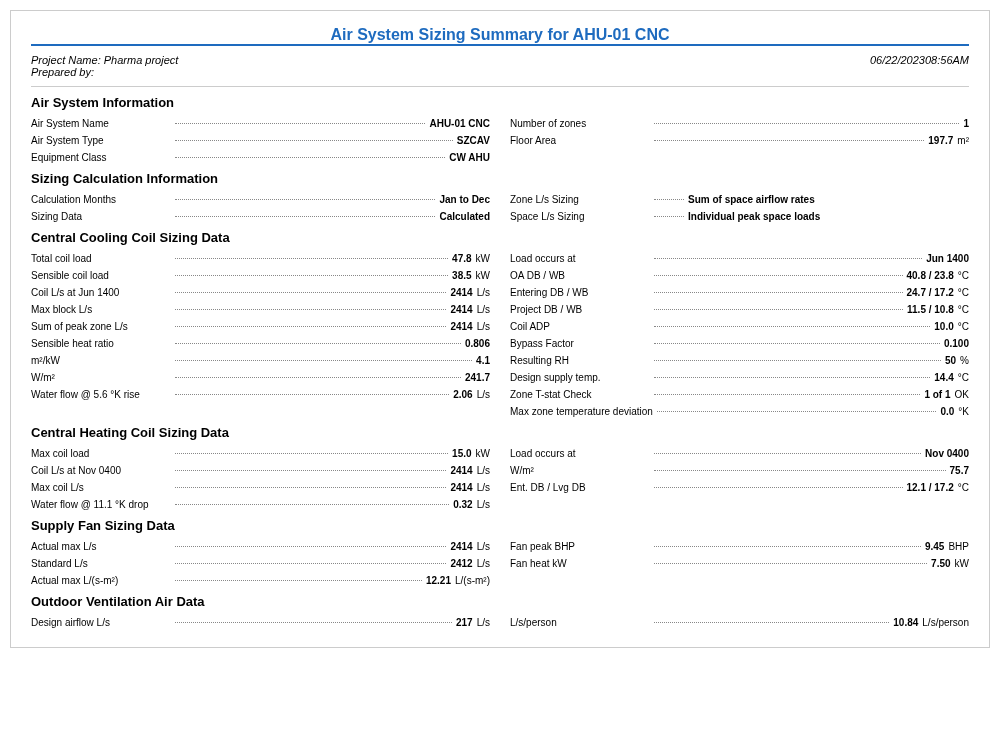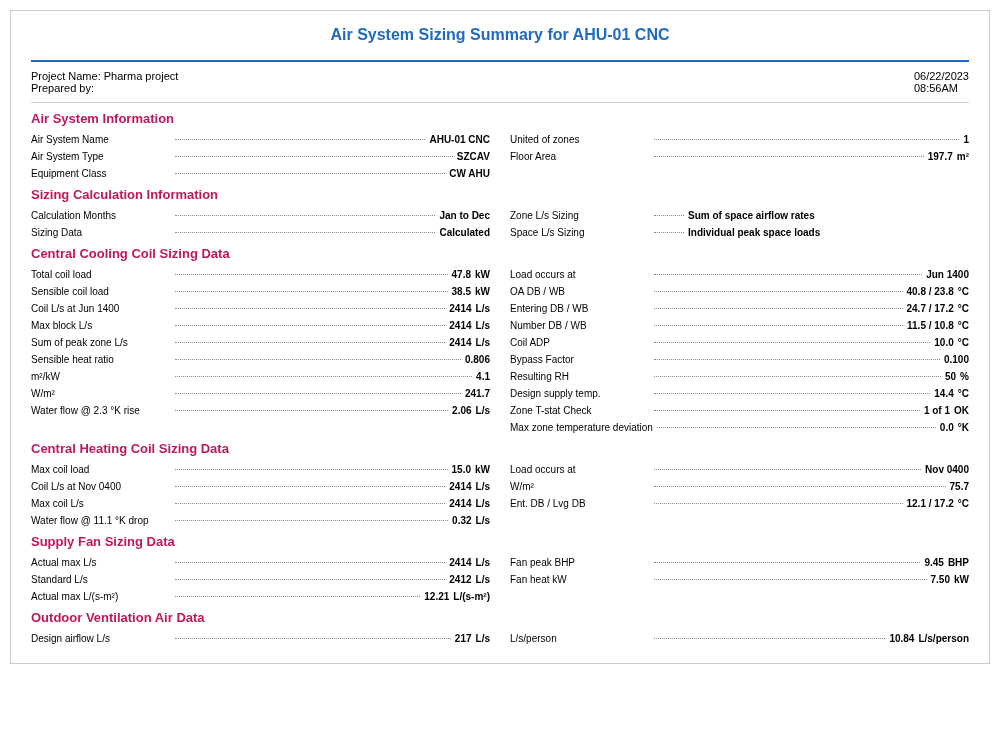--- a/index.html
+++ b/index.html
@@ -23,7 +23,7 @@
       font-weight: bold;
       color: #1e6bbf;
       border-bottom: 2px solid #1e6bbf;
-      padding-bottom: 16px;
+      padding-bottom: 0;
       margin-bottom: 8px;
     }
     .header-row {

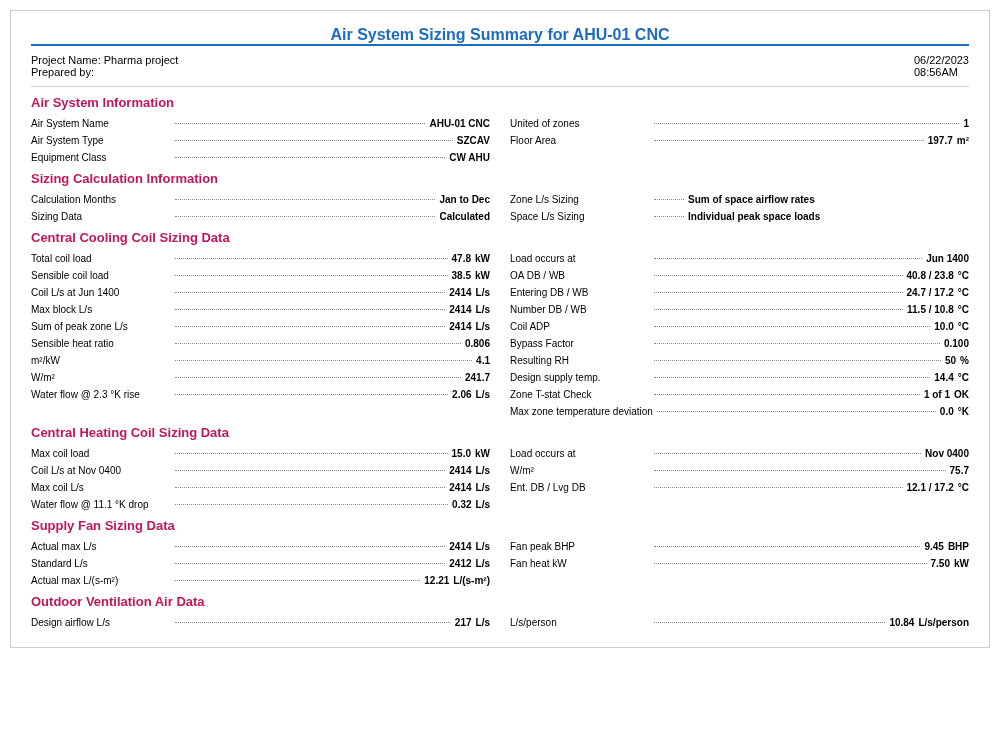--- a/index.html
+++ b/index.html
@@ -31,6 +31,7 @@
       justify-content: space-between;
       font-size: 11px;
       margin-bottom: 4px;
+      font-style: italic;
     }
     .header-left { display: flex; flex-direction: column; }
     .header-right { display: flex; flex-direction: column; text-align: left; }

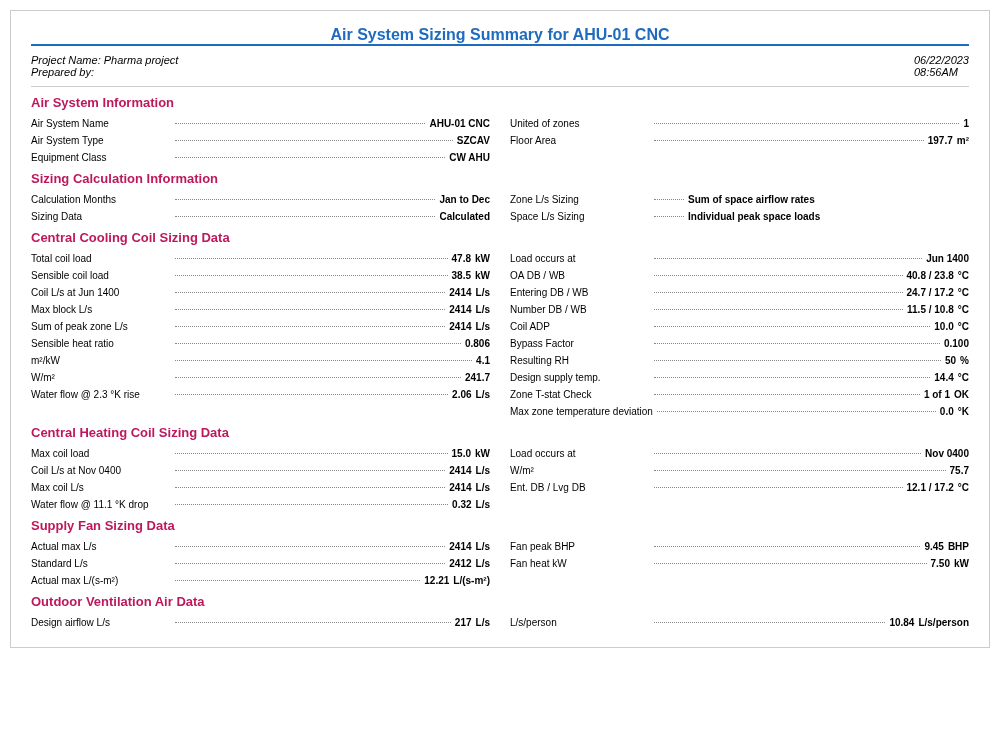--- a/index.html
+++ b/index.html
@@ -34,7 +34,7 @@
       font-style: italic;
     }
     .header-left { display: flex; flex-direction: column; }
-    .header-right { display: flex; flex-direction: column; text-align: left; }
+    .header-right { display: flex; flex-direction: row; text-align: center; }
     .section-title {
       font-weight: bold;
       color: #be185d;

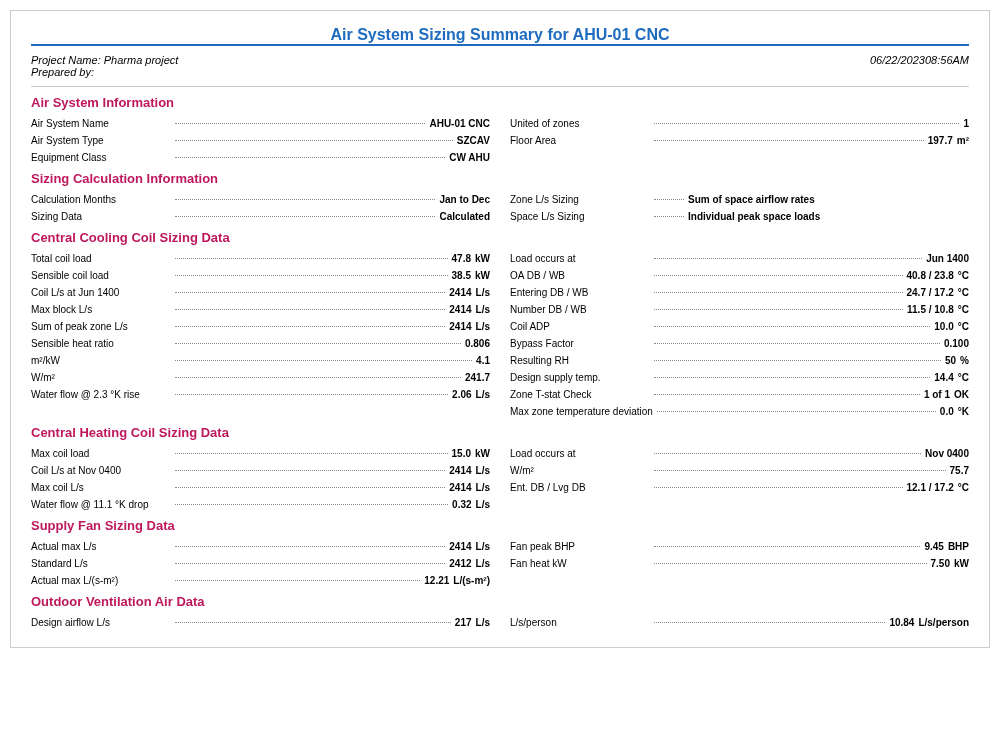--- a/index.html
+++ b/index.html
@@ -37,7 +37,7 @@
     .header-right { display: flex; flex-direction: row; text-align: center; }
     .section-title {
       font-weight: bold;
-      color: #be185d;
+      color: #000000;
       font-size: 13px;
       margin-top: 4px;
       margin-bottom: 6px;

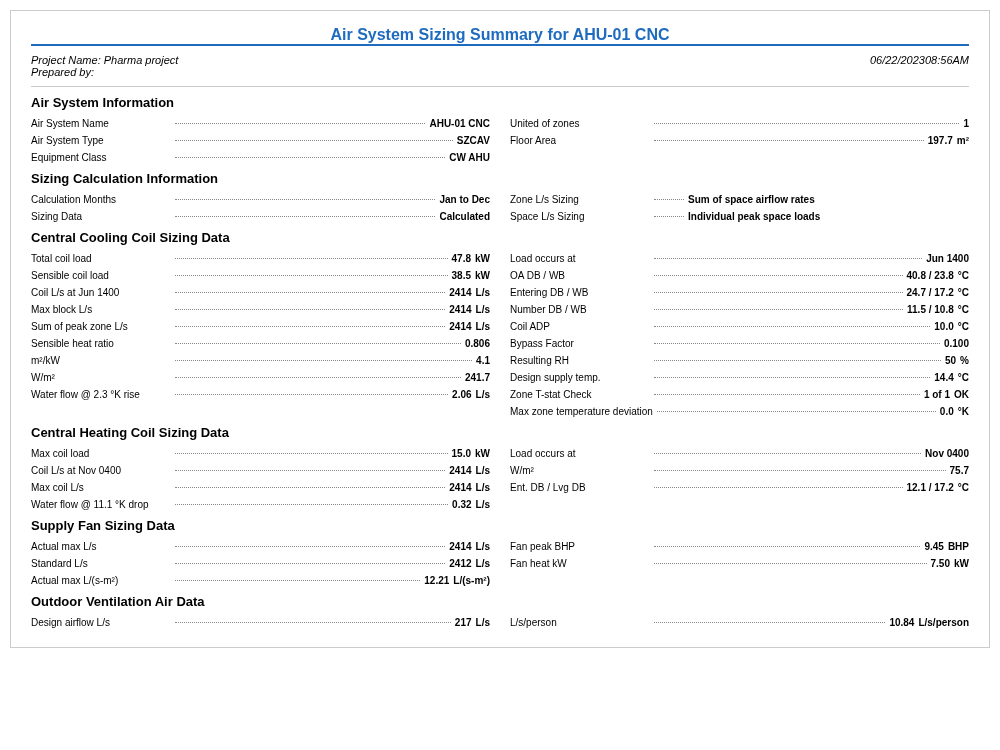--- a/index.html
+++ b/index.html
@@ -137,7 +137,7 @@
     </div>
     <div class="col">
       <div class="data-row">
-        <span class="data-label">United of zones</span>
+        <span class="data-label">Number of zones</span>
         <span class="dots"></span>
         <span class="data-value">1</span>
       </div>

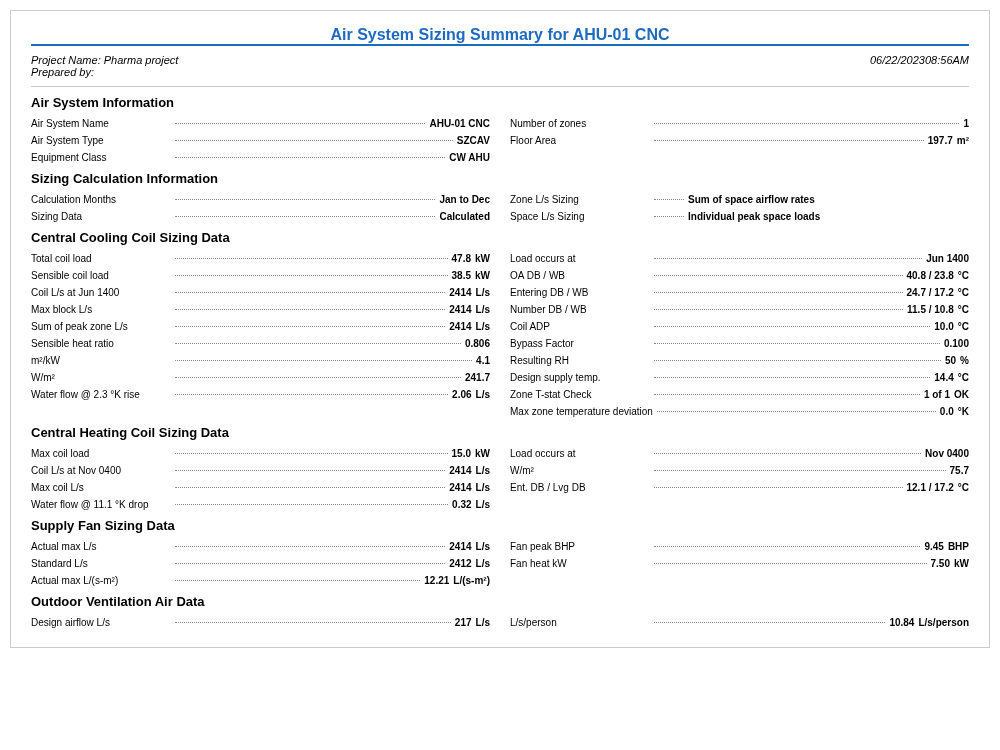--- a/index.html
+++ b/index.html
@@ -86,7 +86,7 @@
     }
     .data-unit {
       margin-left: 4px;
-      font-weight: bold;
+      font-weight: normal;
       white-space: nowrap;
       text-align: right;
     }

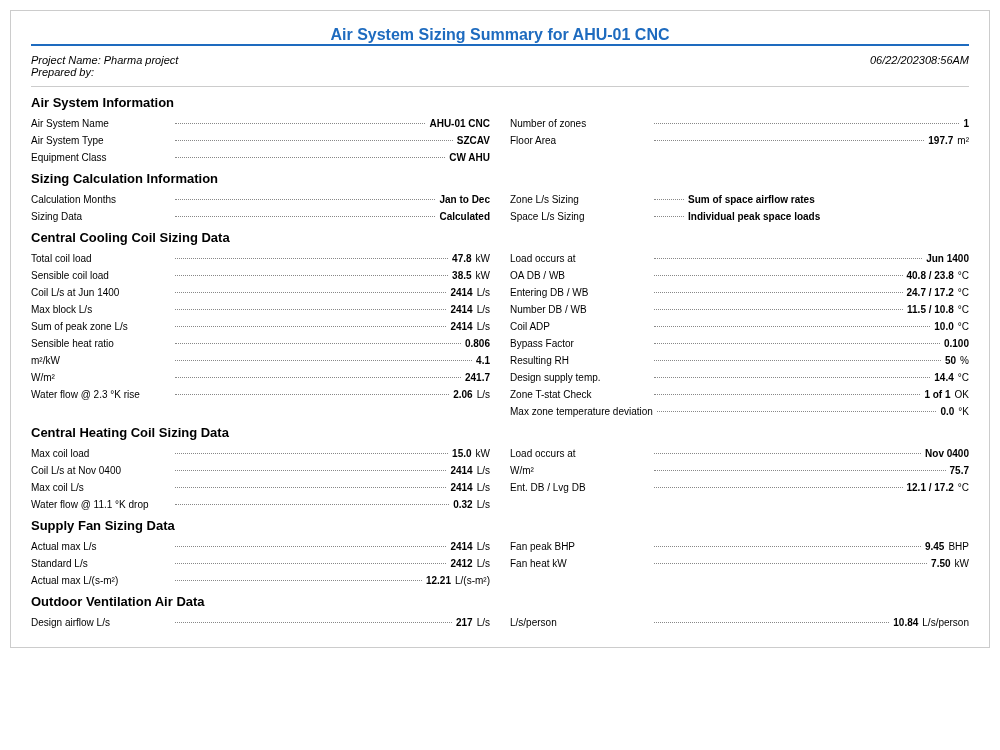--- a/index.html
+++ b/index.html
@@ -252,7 +252,7 @@
         <span class="data-unit">°C</span>
       </div>
       <div class="data-row">
-        <span class="data-label">Number DB / WB</span>
+        <span class="data-label">Project DB / WB</span>
         <span class="dots"></span>
         <span class="data-value">11.5 / 10.8</span>
         <span class="data-unit">°C</span>

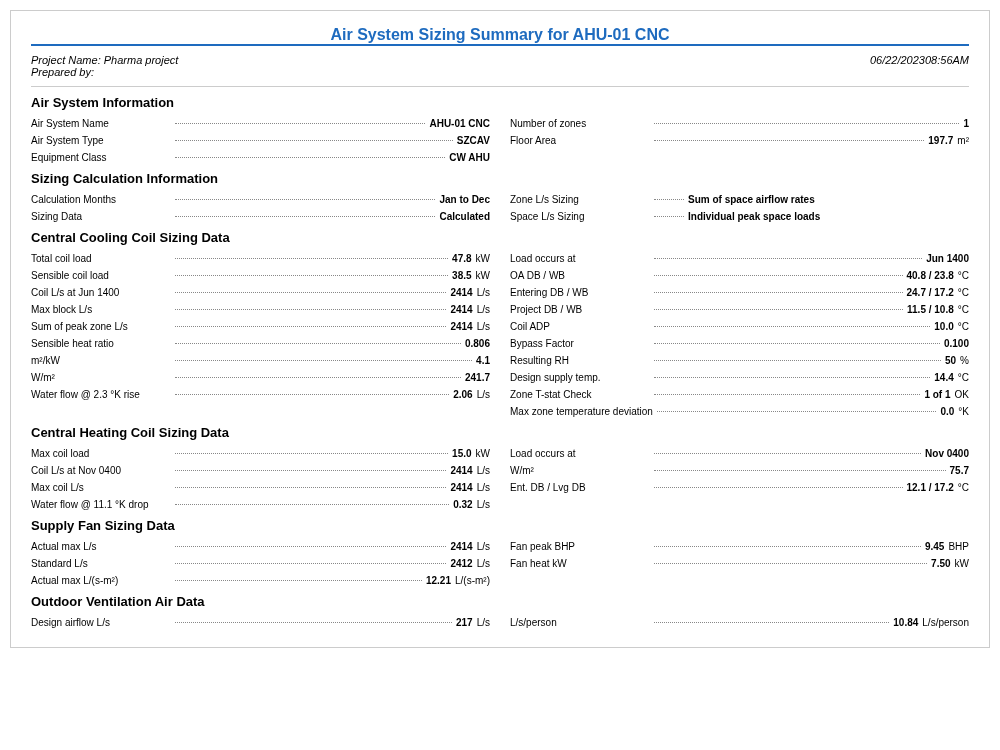--- a/index.html
+++ b/index.html
@@ -227,7 +227,7 @@
         <span class="data-value">241.7</span>
       </div>
       <div class="data-row">
-        <span class="data-label">Water flow @ 2.3 °K rise</span>
+        <span class="data-label">Water flow @ 5.6 °K rise</span>
         <span class="dots"></span>
         <span class="data-value">2.06</span>
         <span class="data-unit">L/s</span>

